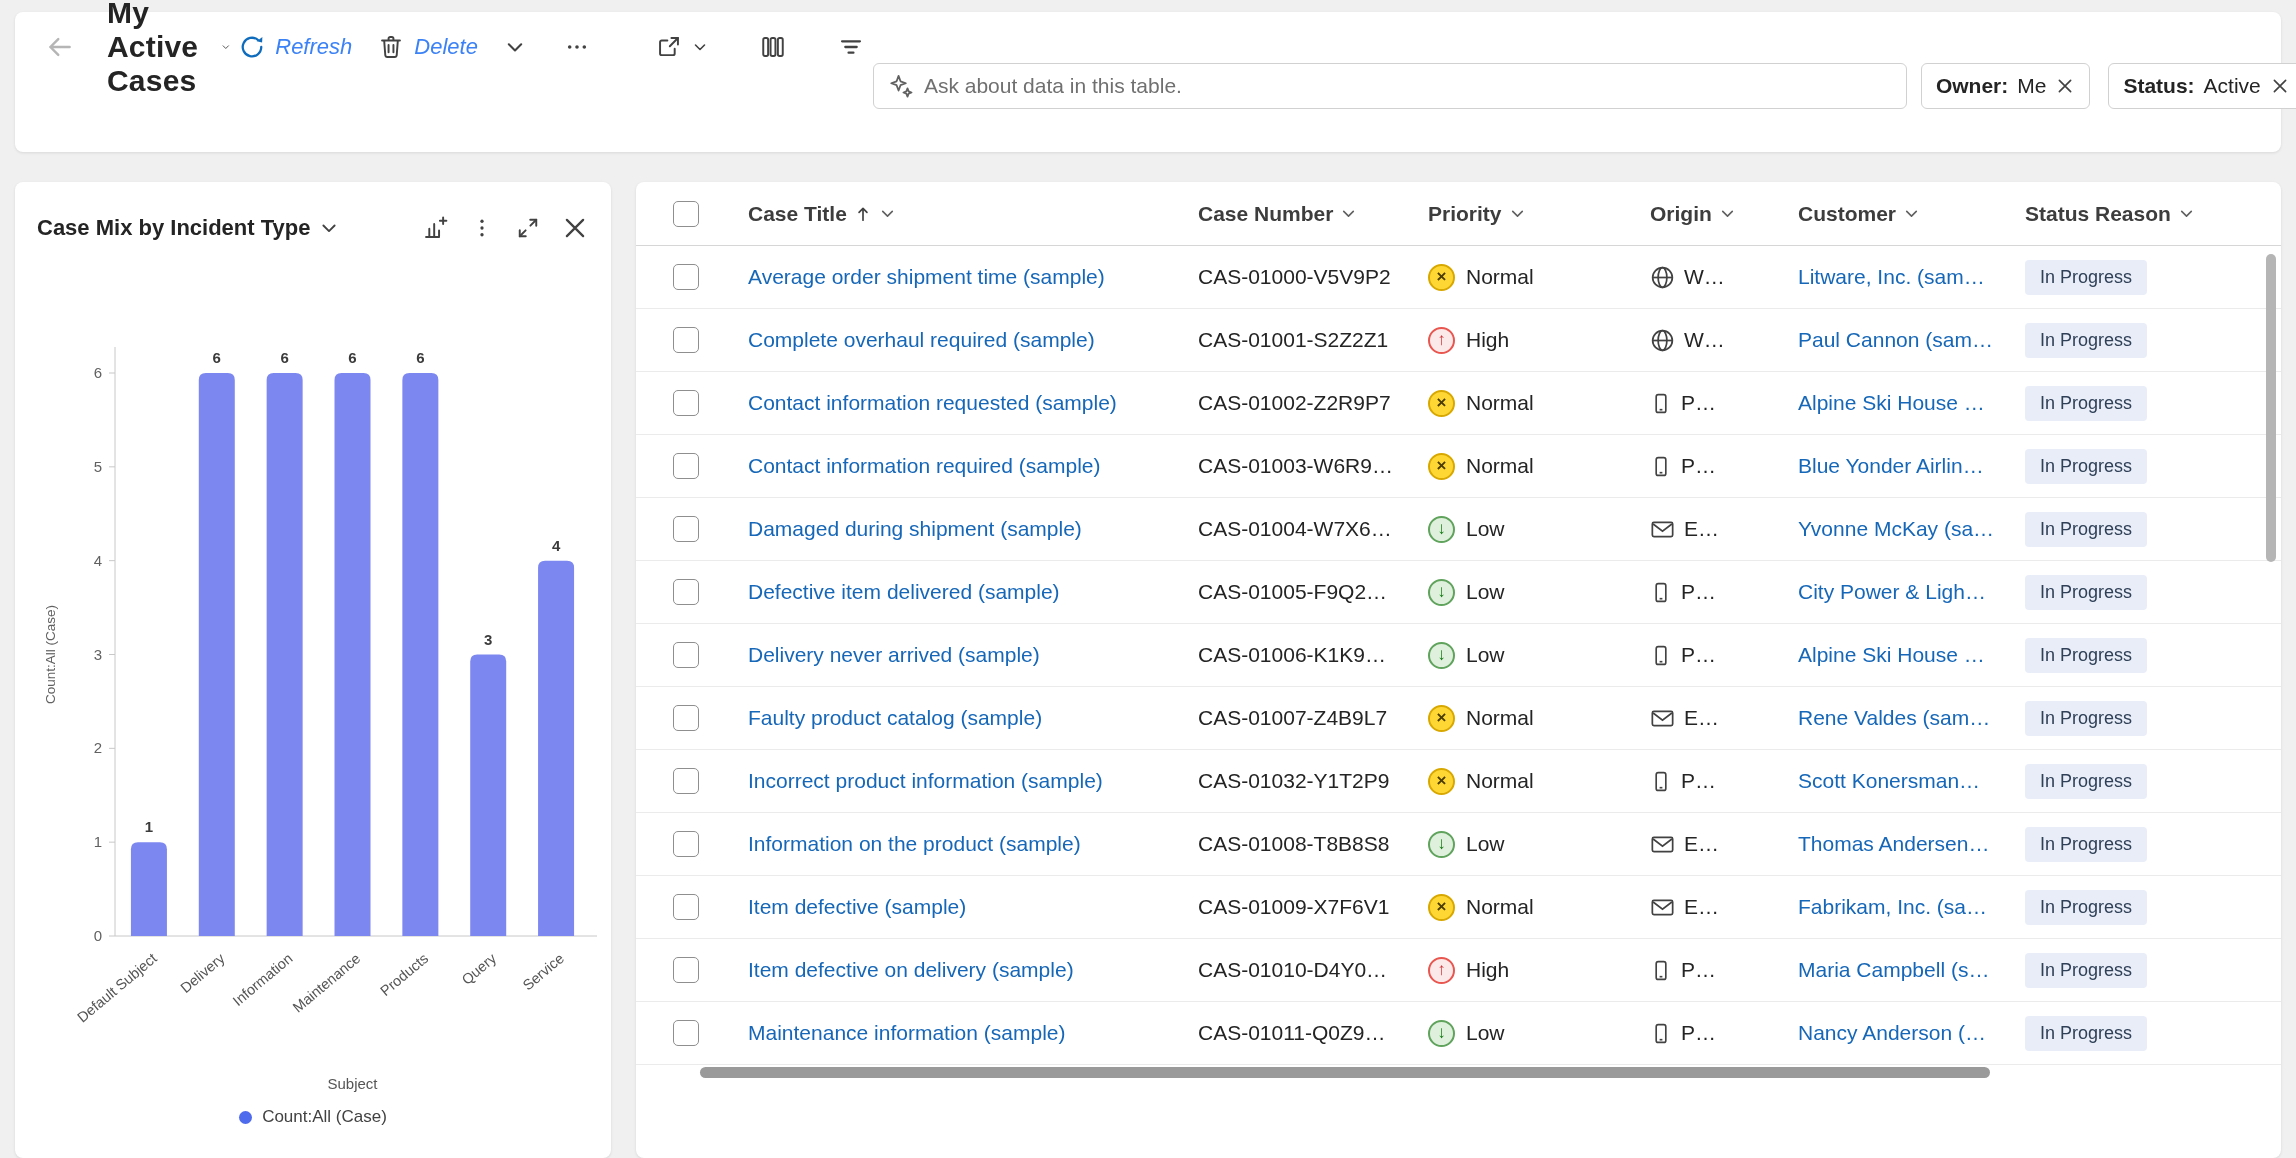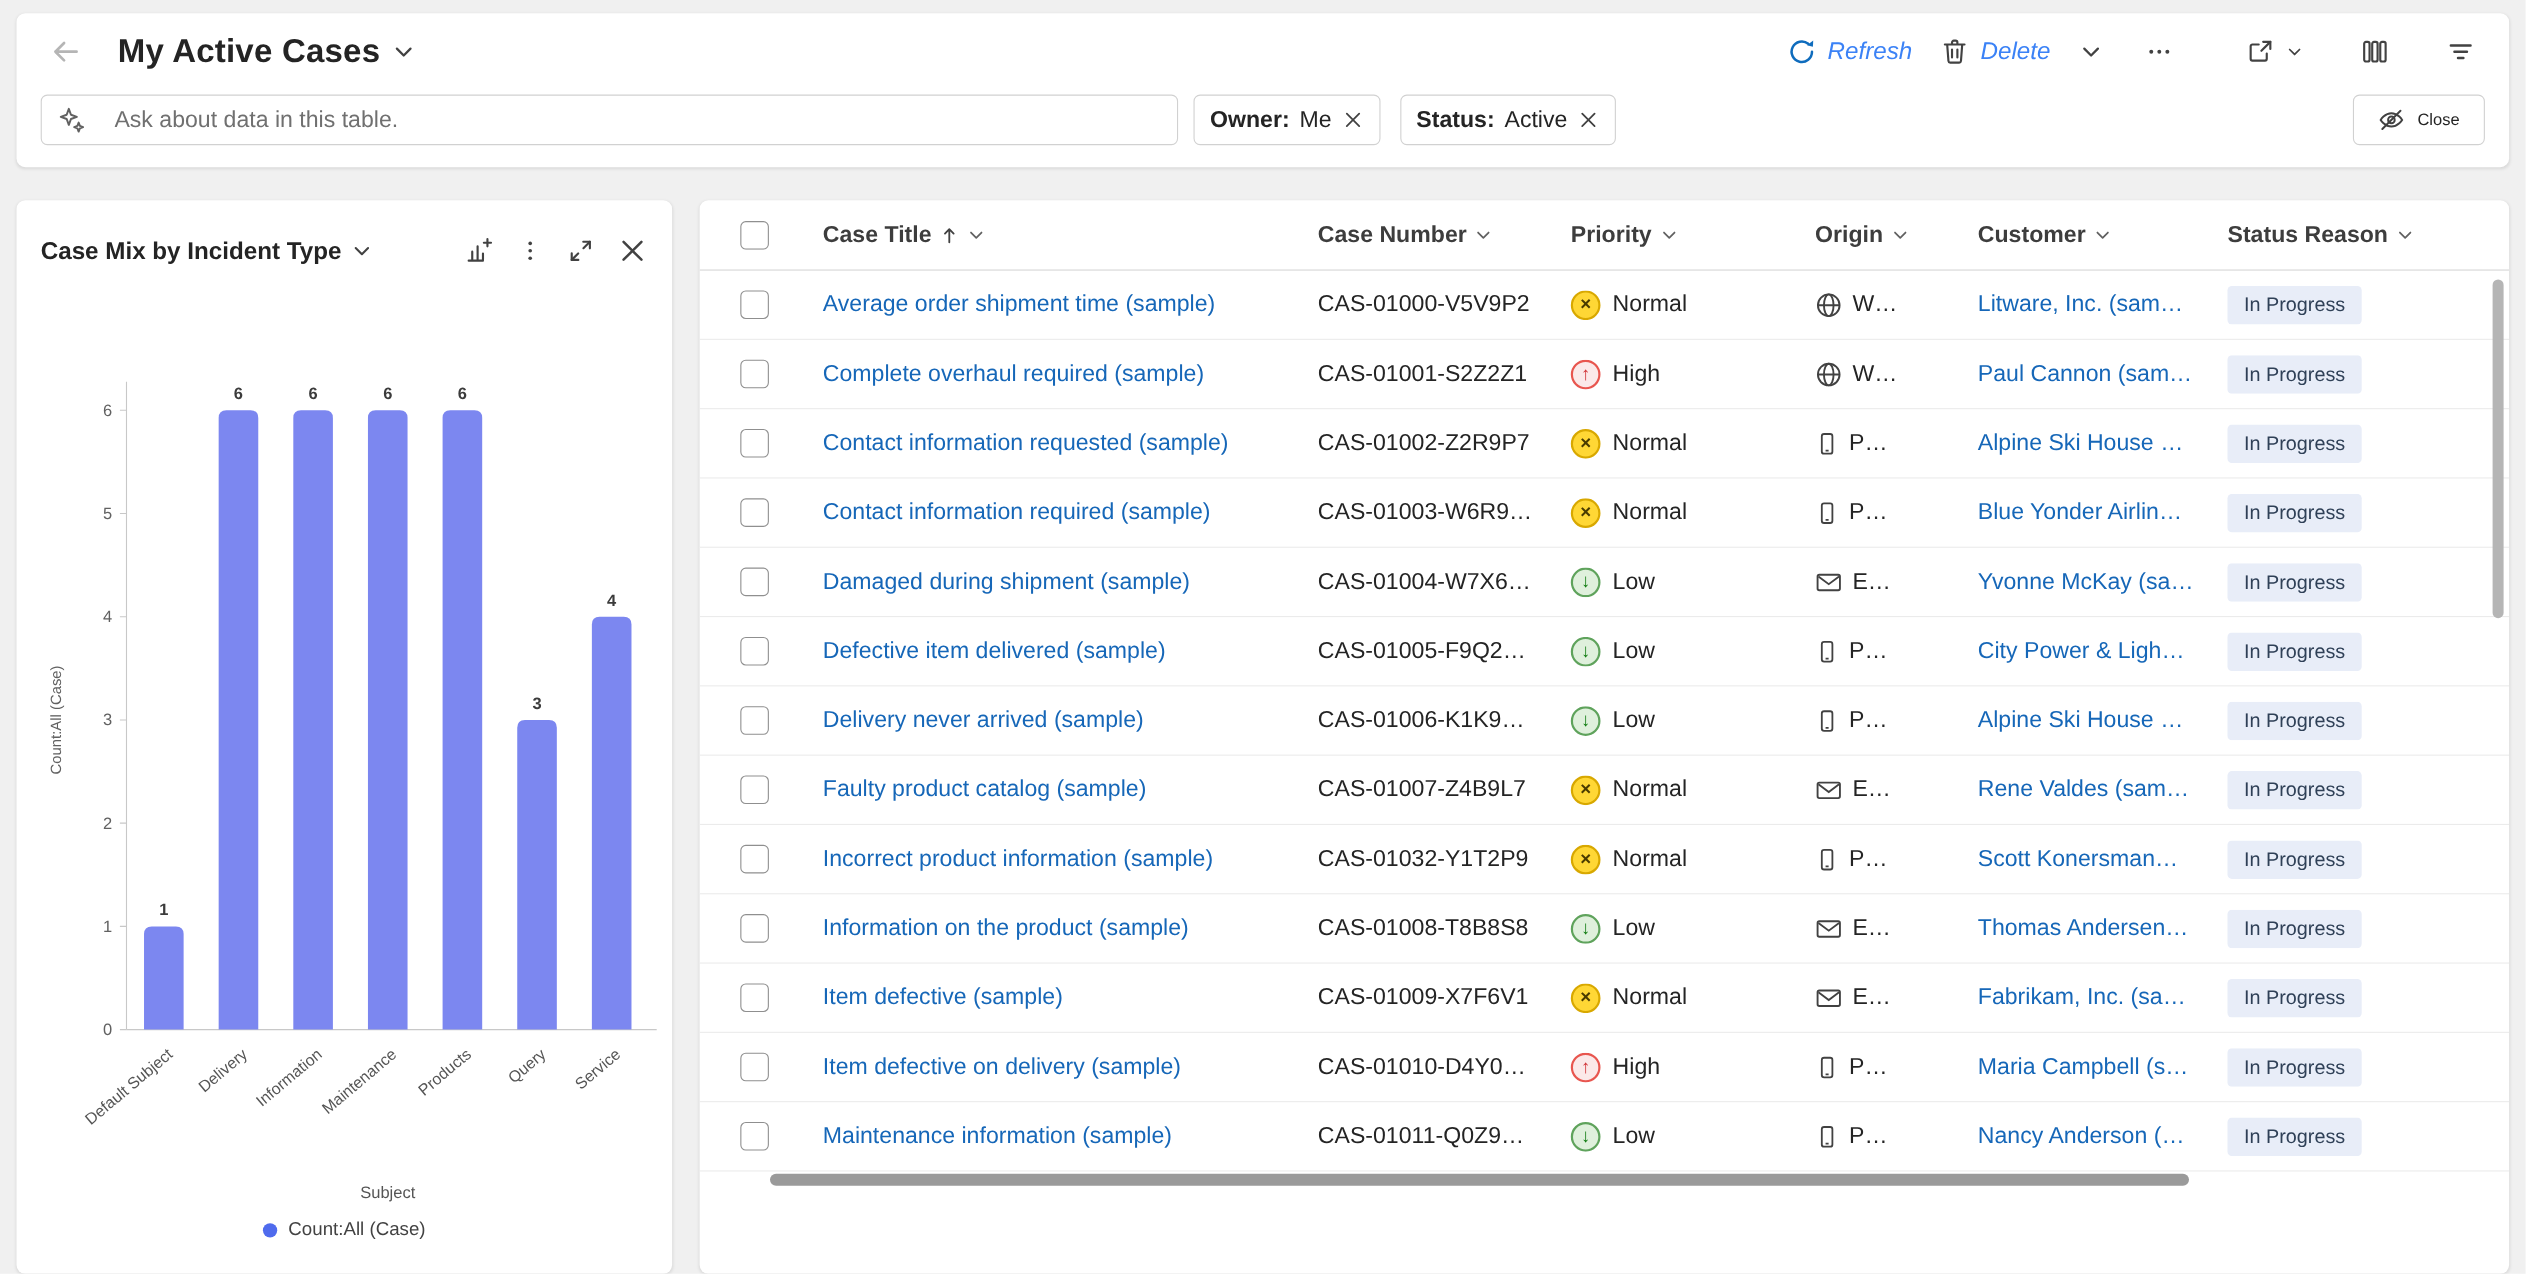--- a/index.html
+++ b/index.html
@@ -20,7 +20,7 @@
   button { font-family: inherit; }
 
   
-  #top-card { left:15px; top:12px; width:2266px; height:140px; padding:8px 22px 12px 22px; display:flex; flex-direction:column; }
+  #top-card { left:15px; top:12px; width:2266px; height:140px; padding:8px 22px 12px 22px; display:flex; flex-direction:row; }
   .toolbar-row { display:flex; align-items:center; height:54px; }
   .icon-btn { display:flex; align-items:center; gap:10px; background:none; border:none; cursor:pointer; padding:7px 9px; border-radius:6px; }
   .tb-label { font-size:22px; color:#3b82f6;font-style:italic; }

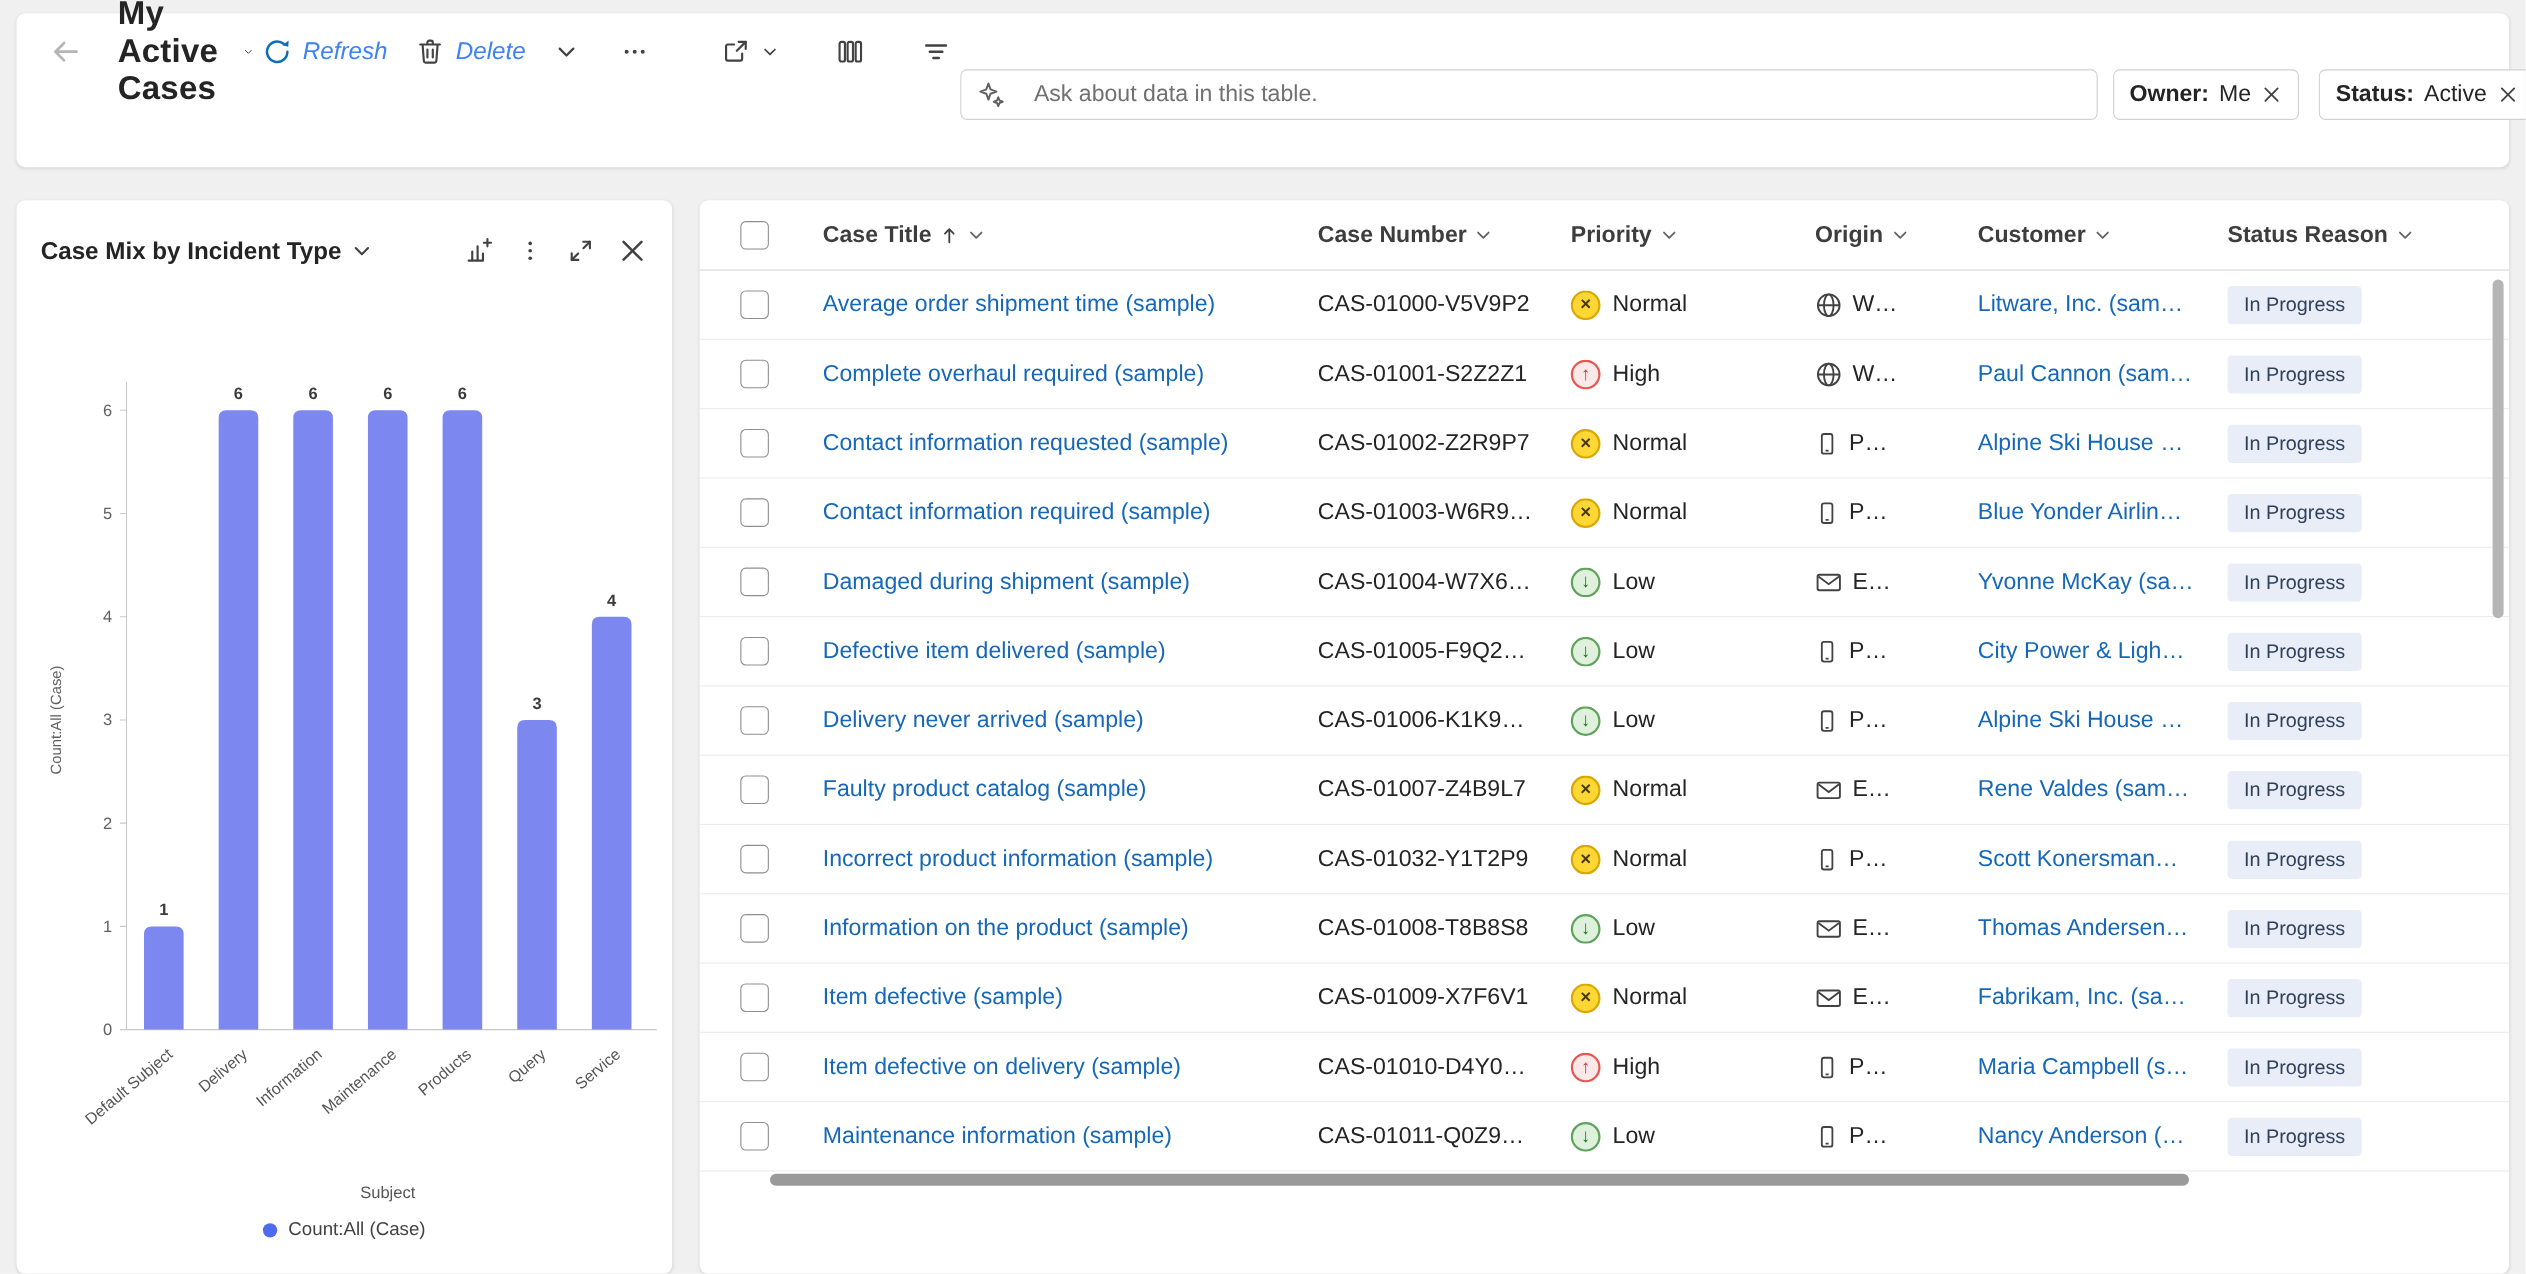--- a/index.html
+++ b/index.html
@@ -30,7 +30,7 @@
   .ml40 { margin-left:40px; } .ml26 { margin-left:26px; } .ml12 { margin-left:12px; }
 
   .filter-row { display:flex; align-items:center; gap:14px; margin-top:12px; }
-  .search-box { flex:0 0 1034px; height:46px; border:1px solid #d1d1d1; border-radius:6px; display:flex; align-items:center; padding:0 14px; gap:26px; background:#fff; }
+  .search-box { flex:0 0 1034px; height:46px; border:1px solid #d1d1d1; border-radius:6px; display:flex; align-items:center; padding:0 14px; gap:10px; background:#fff; }
   .search-box input { border:none; outline:none; flex:1; font-size:21px; color:#242424; font-family:inherit; background:transparent; }
   .search-box input::placeholder { color:#707070; }
   .pill { height:46px; border:1px solid #d1d1d1; border-radius:6px; display:flex; align-items:center; padding:0 14px; gap:9px; background:#fff; font-size:21px; cursor:pointer; }

